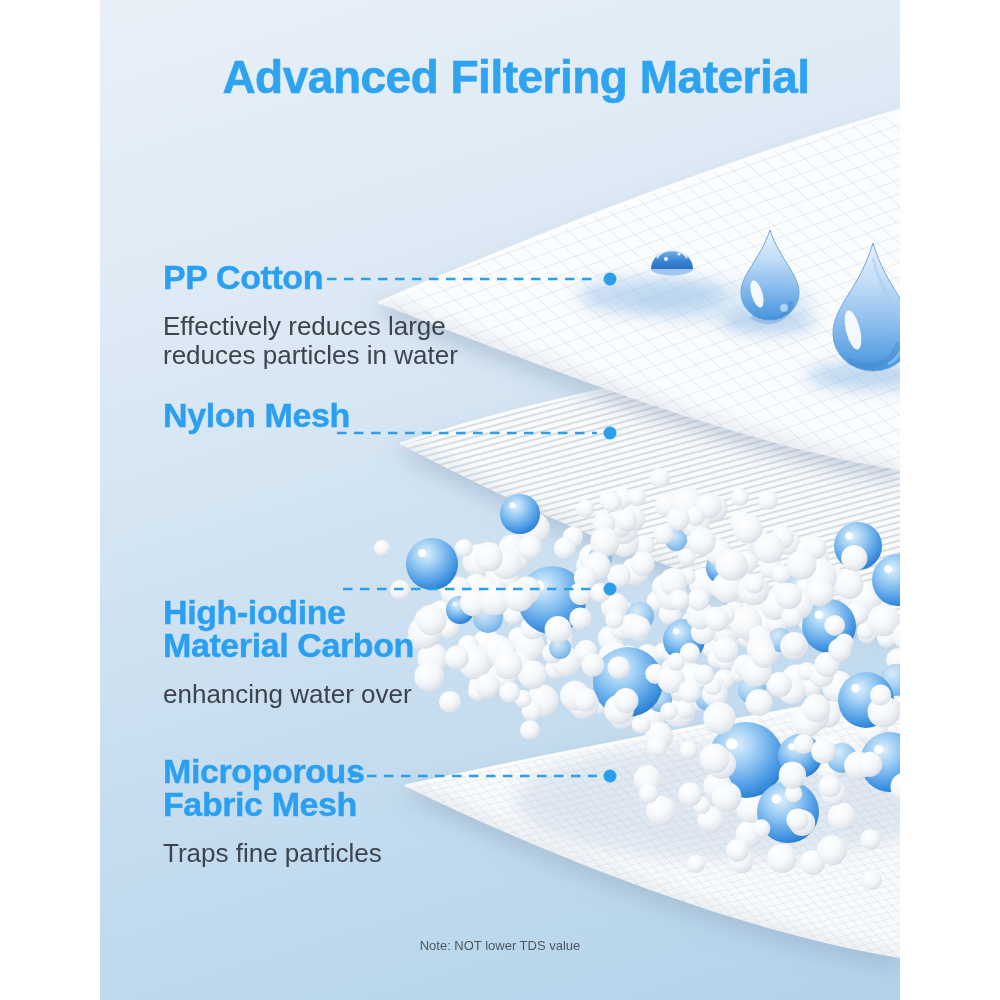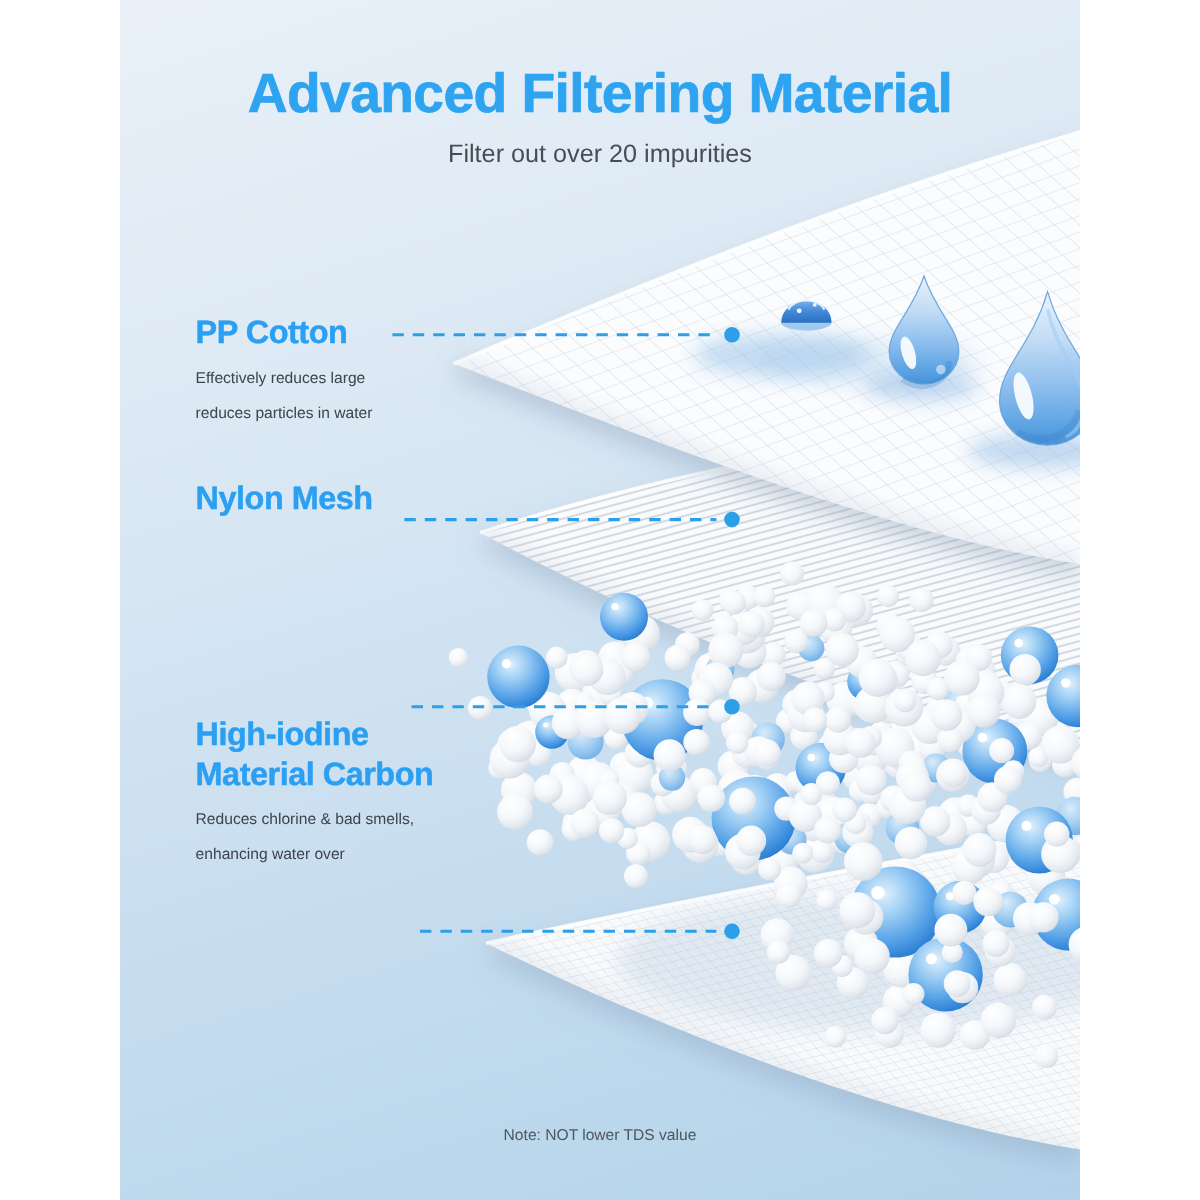--- a/index.html
+++ b/index.html
@@ -16,7 +16,7 @@
       var(--background-bottom,#b3d3ea) 100%);
   }
   #art{position:absolute;left:0;top:0;}
-  .hdr{position:absolute;left:0;top:52px;width:800px;text-align:center;}
+  .hdr{position:absolute;left:16px;top:52px;width:800px;text-align:center;}
   .title{
     font-size:46px;font-weight:bold;letter-spacing:-0.5px;line-height:50px;
     color:var(--accent-blue,#2ea4f1);

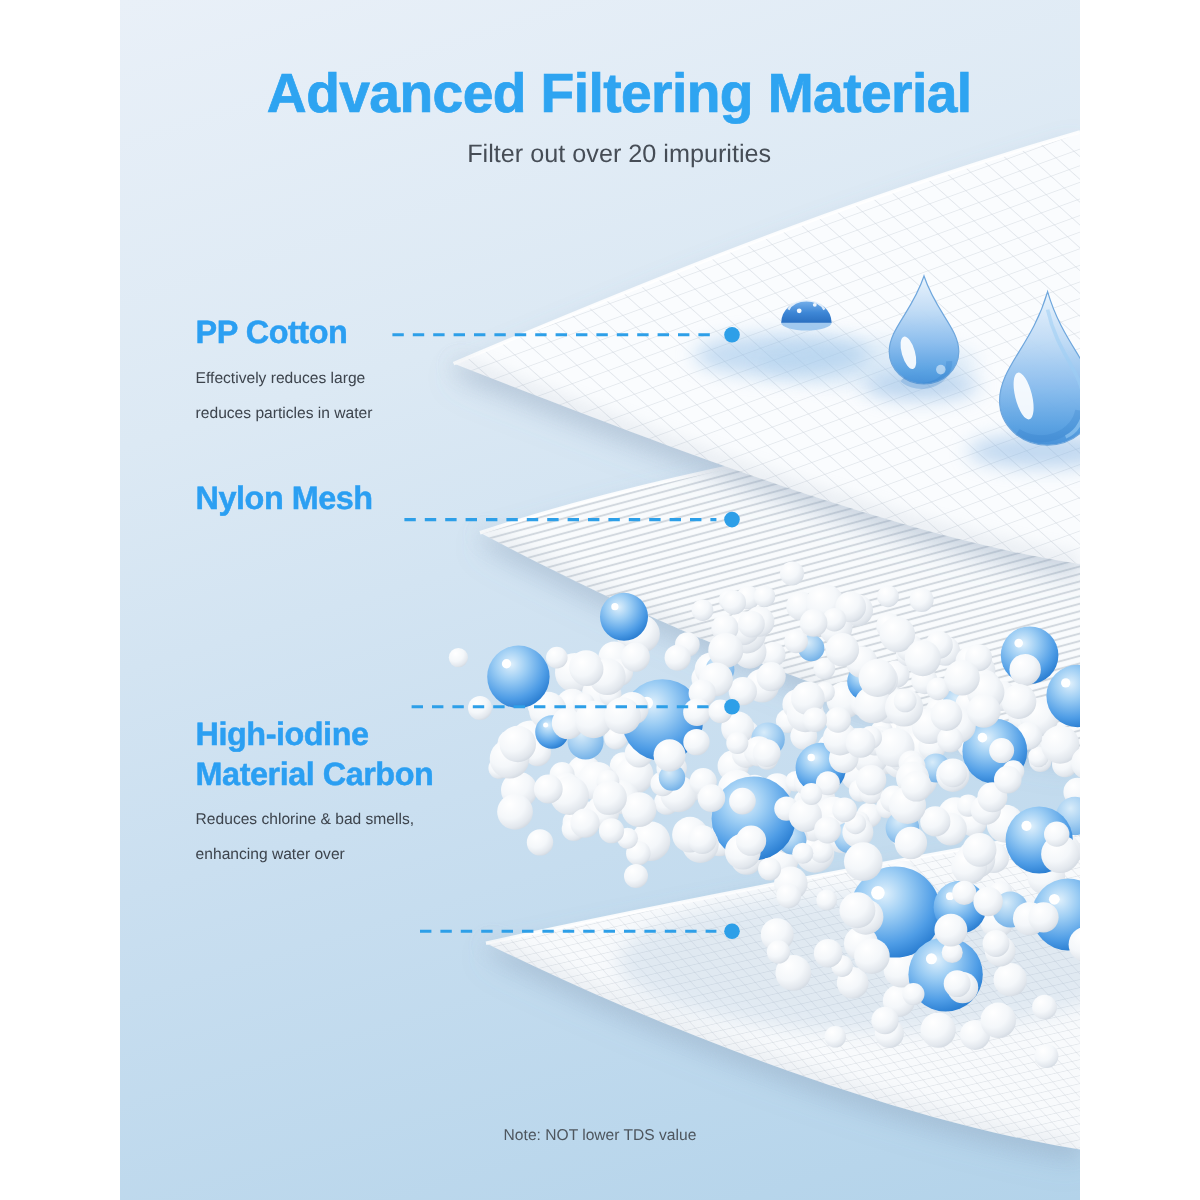--- a/index.html
+++ b/index.html
@@ -562,7 +562,6 @@
 
   <header class="hdr">
     <div class="title">Advanced Filtering Material</div>
-    <div class="subtitle">Filter out over 20 impurities</div>
   </header>
 
   <div class="callout" style="top:261px">

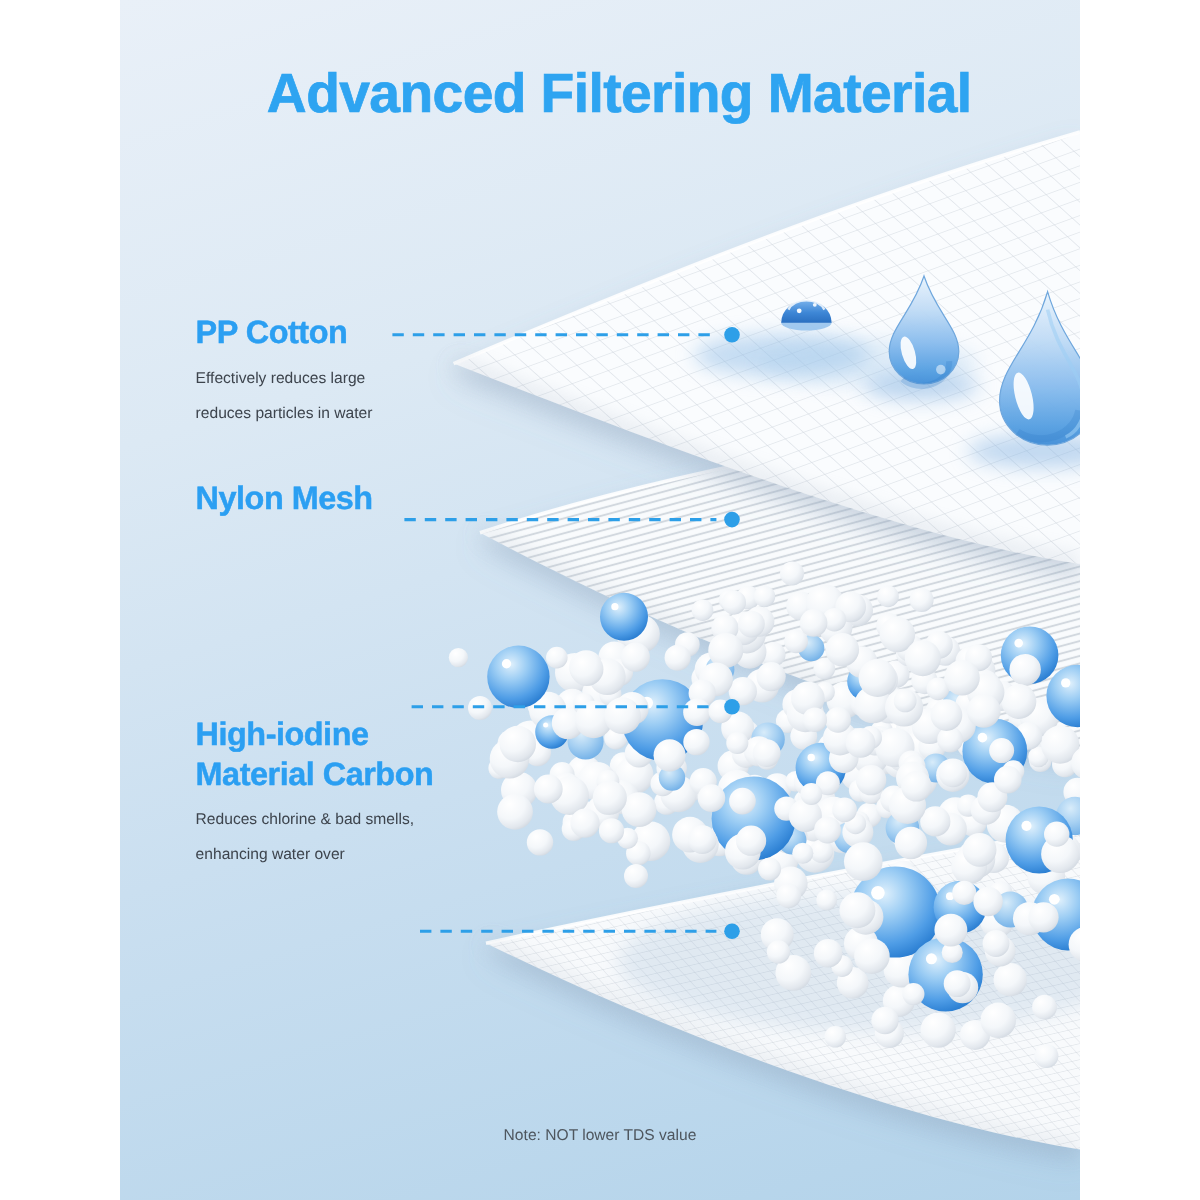--- a/index.html
+++ b/index.html
@@ -28,7 +28,7 @@
   }
   .callout{position:absolute;left:63px;width:300px;}
   .callout .ct{
-    font-size:27px;font-weight:bold;line-height:33px;letter-spacing:-0.4px;
+    font-size:34px;font-weight:bold;line-height:33px;letter-spacing:-0.4px;
     color:var(--heading-blue,#2b9ff2);
     -webkit-text-stroke:0.4px var(--heading-blue,#2b9ff2);
   }

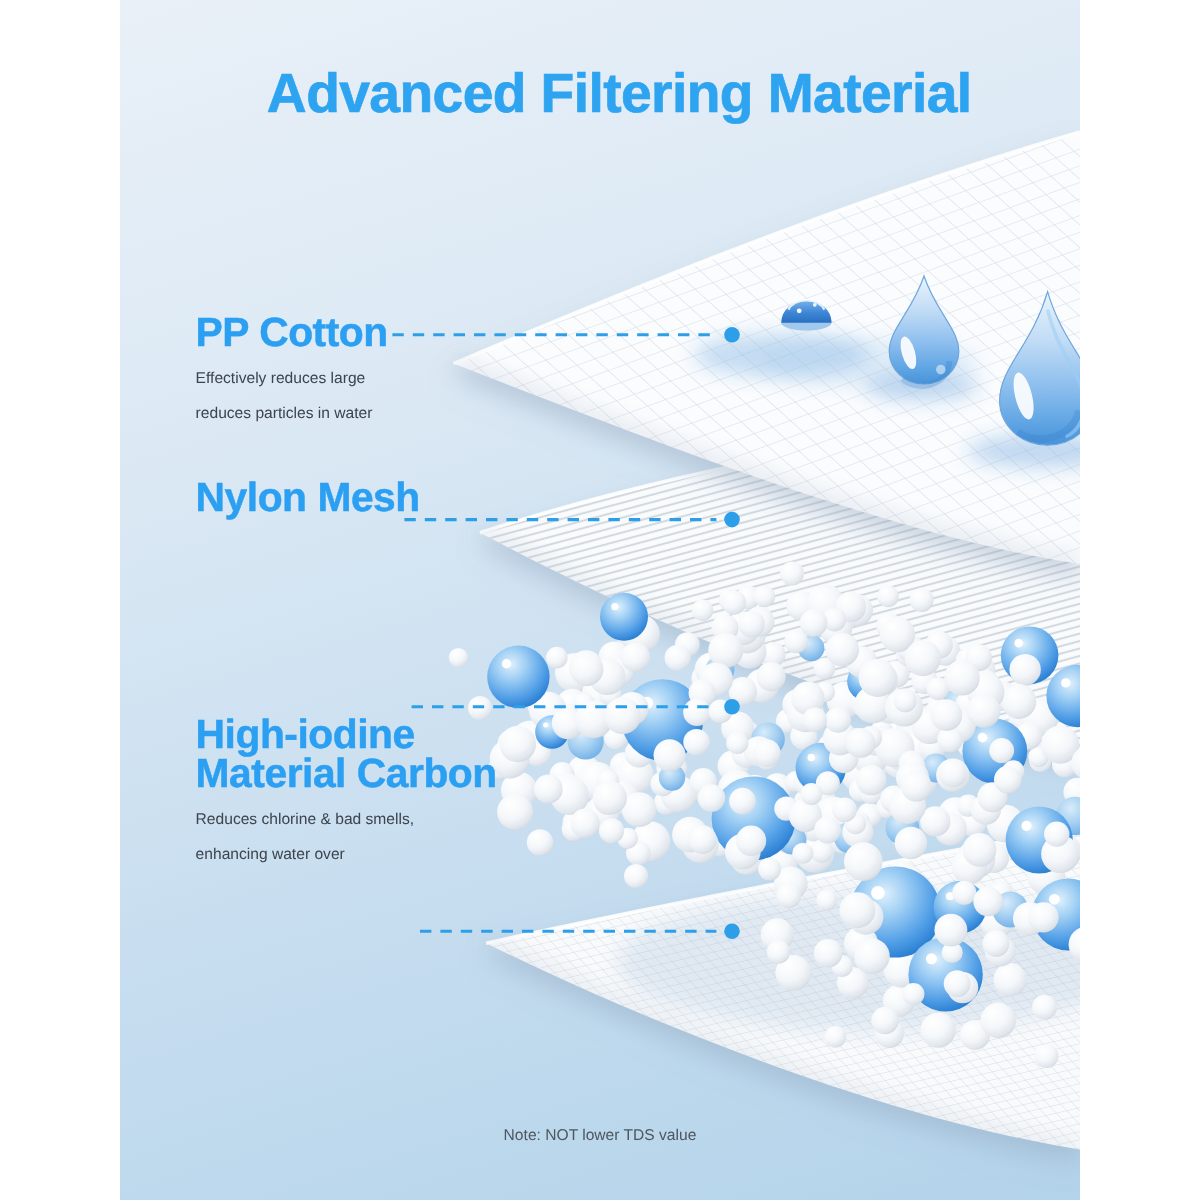--- a/index.html
+++ b/index.html
@@ -32,7 +32,7 @@
     color:var(--heading-blue,#2b9ff2);
     -webkit-text-stroke:0.4px var(--heading-blue,#2b9ff2);
   }
-  .callout .cd{font-size:13px;line-height:29px;color:var(--body-text,#3d444d);margin-top:6px;}
+  .callout .cd{font-size:26px;line-height:29px;color:var(--body-text,#3d444d);margin-top:18px;}
   .note{
     position:absolute;left:0;top:938px;width:800px;text-align:center;
     font-size:13px;color:var(--note-text,#4e565e);

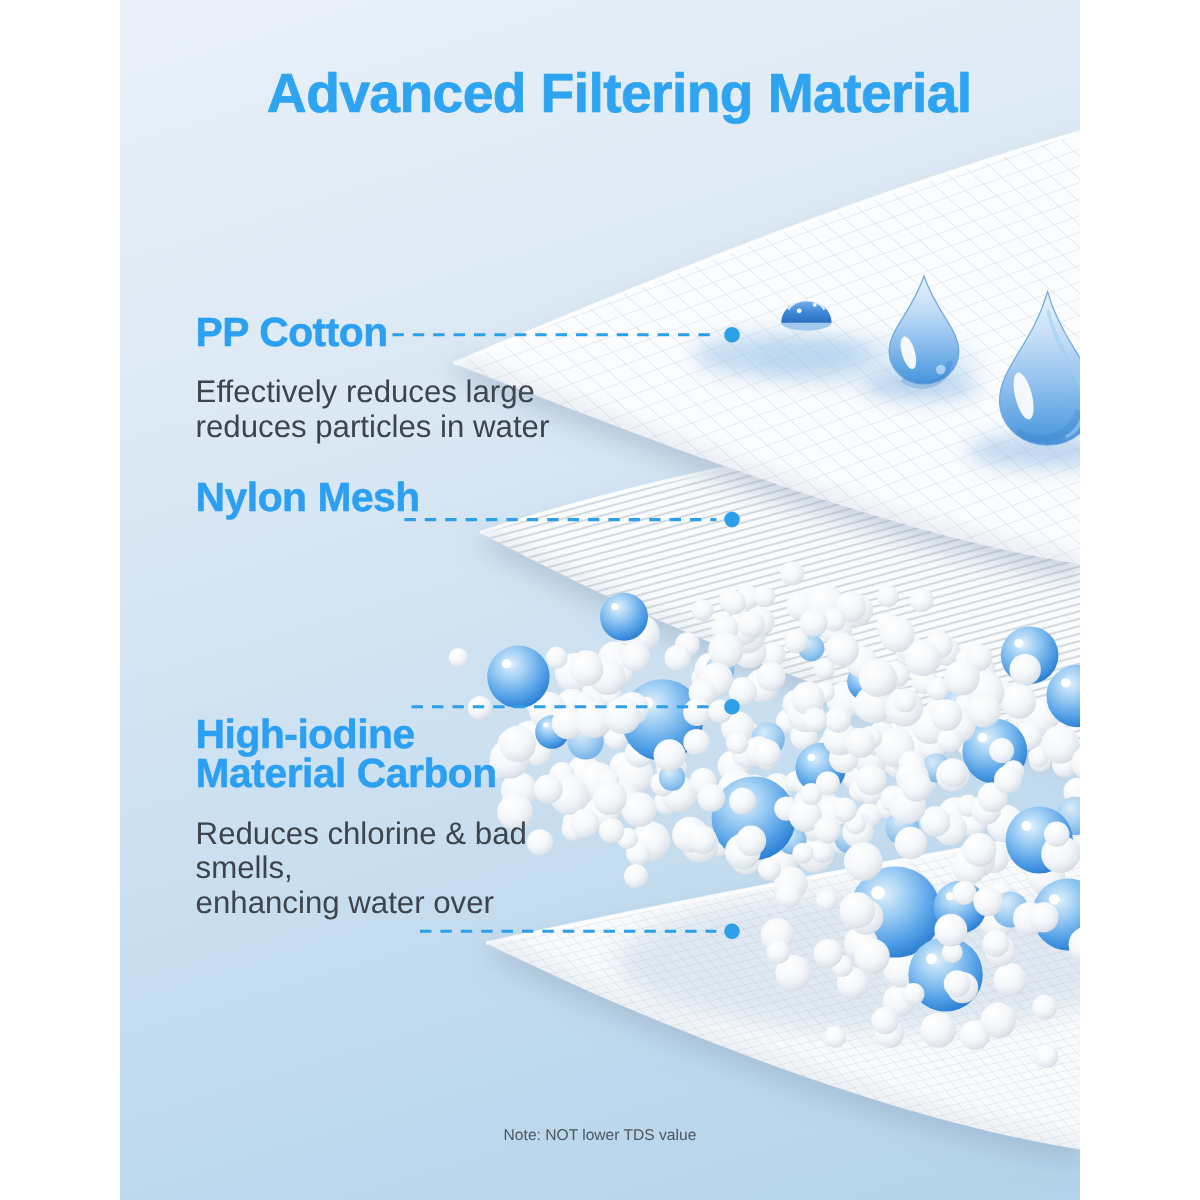--- a/index.html
+++ b/index.html
@@ -582,7 +582,6 @@
     <div class="ct">High-iodine</div>
     <div class="ct">Material Carbon</div>
     <div class="cd">
-      <div>Reduces chlorine &amp; bad smells,</div>
       <div>enhancing water over</div>
     </div>
   </div>

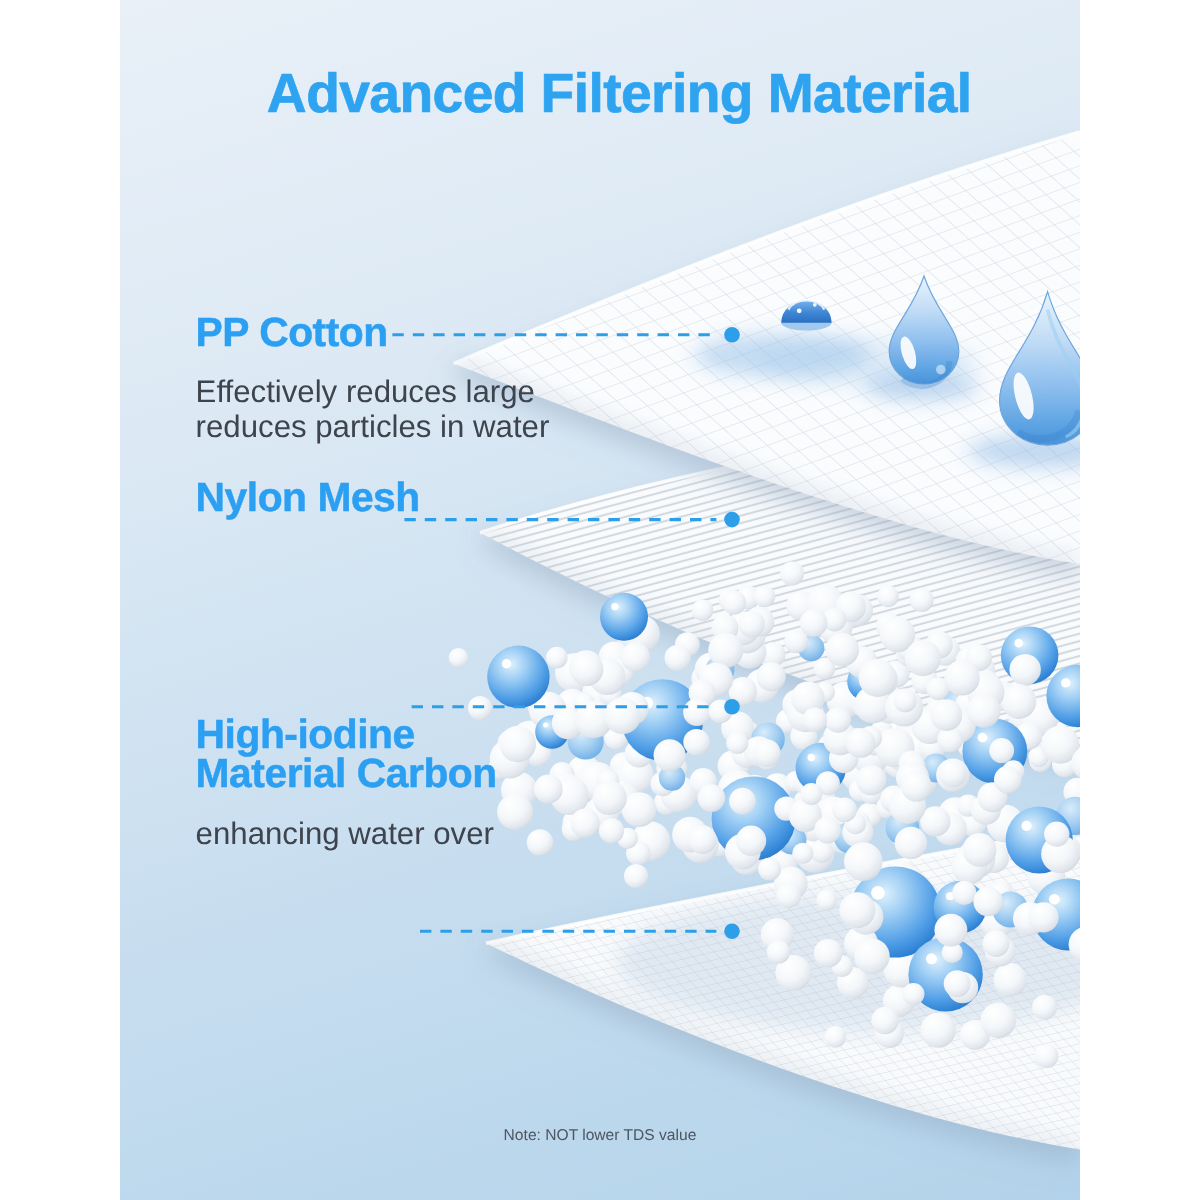--- a/index.html
+++ b/index.html
@@ -586,6 +586,14 @@
     </div>
   </div>
 
+  <div class="callout" style="top:755px">
+    <div class="ct">Microporous</div>
+    <div class="ct">Fabric Mesh</div>
+    <div class="cd">
+      <div>Traps fine particles</div>
+      <div></div>
+    </div>
+  </div>
 
   <div class="note">Note: NOT lower TDS value</div>
 </div>

